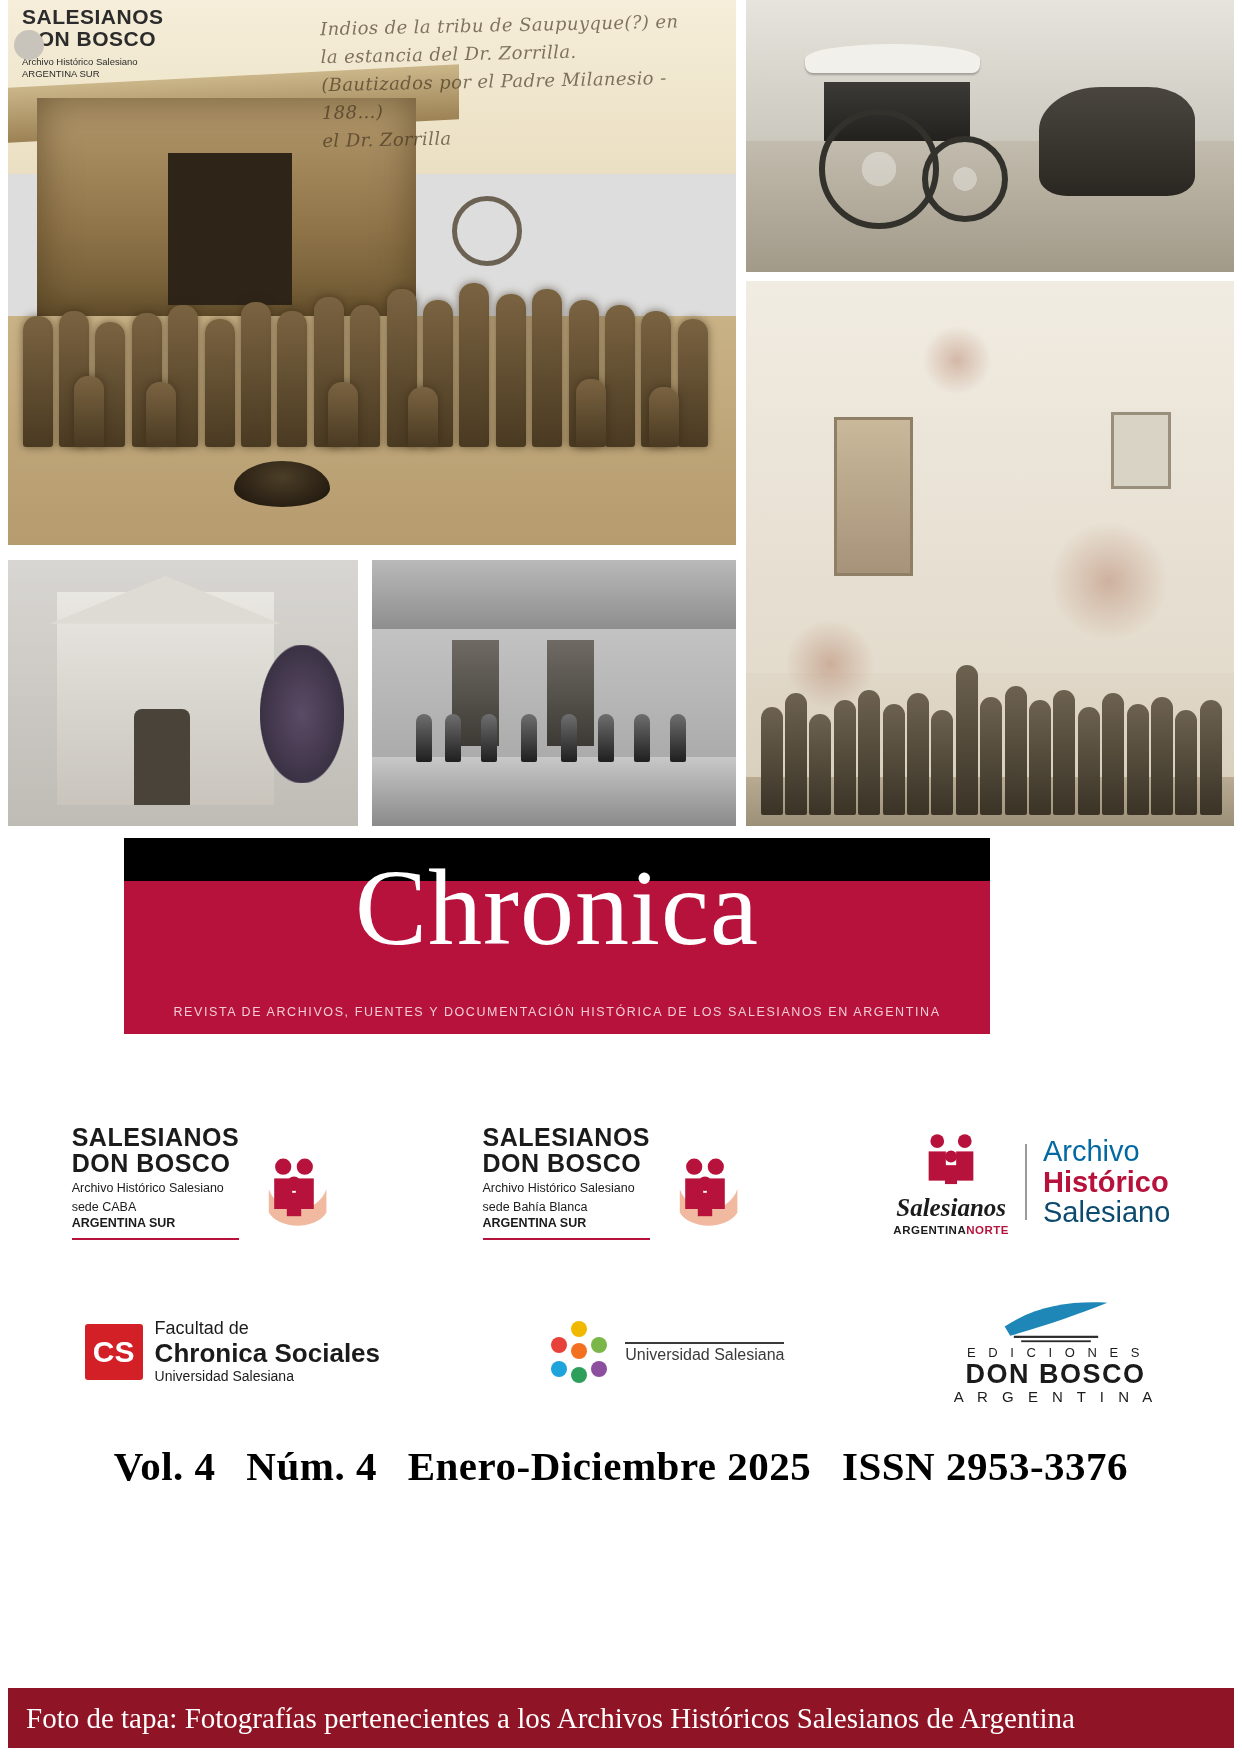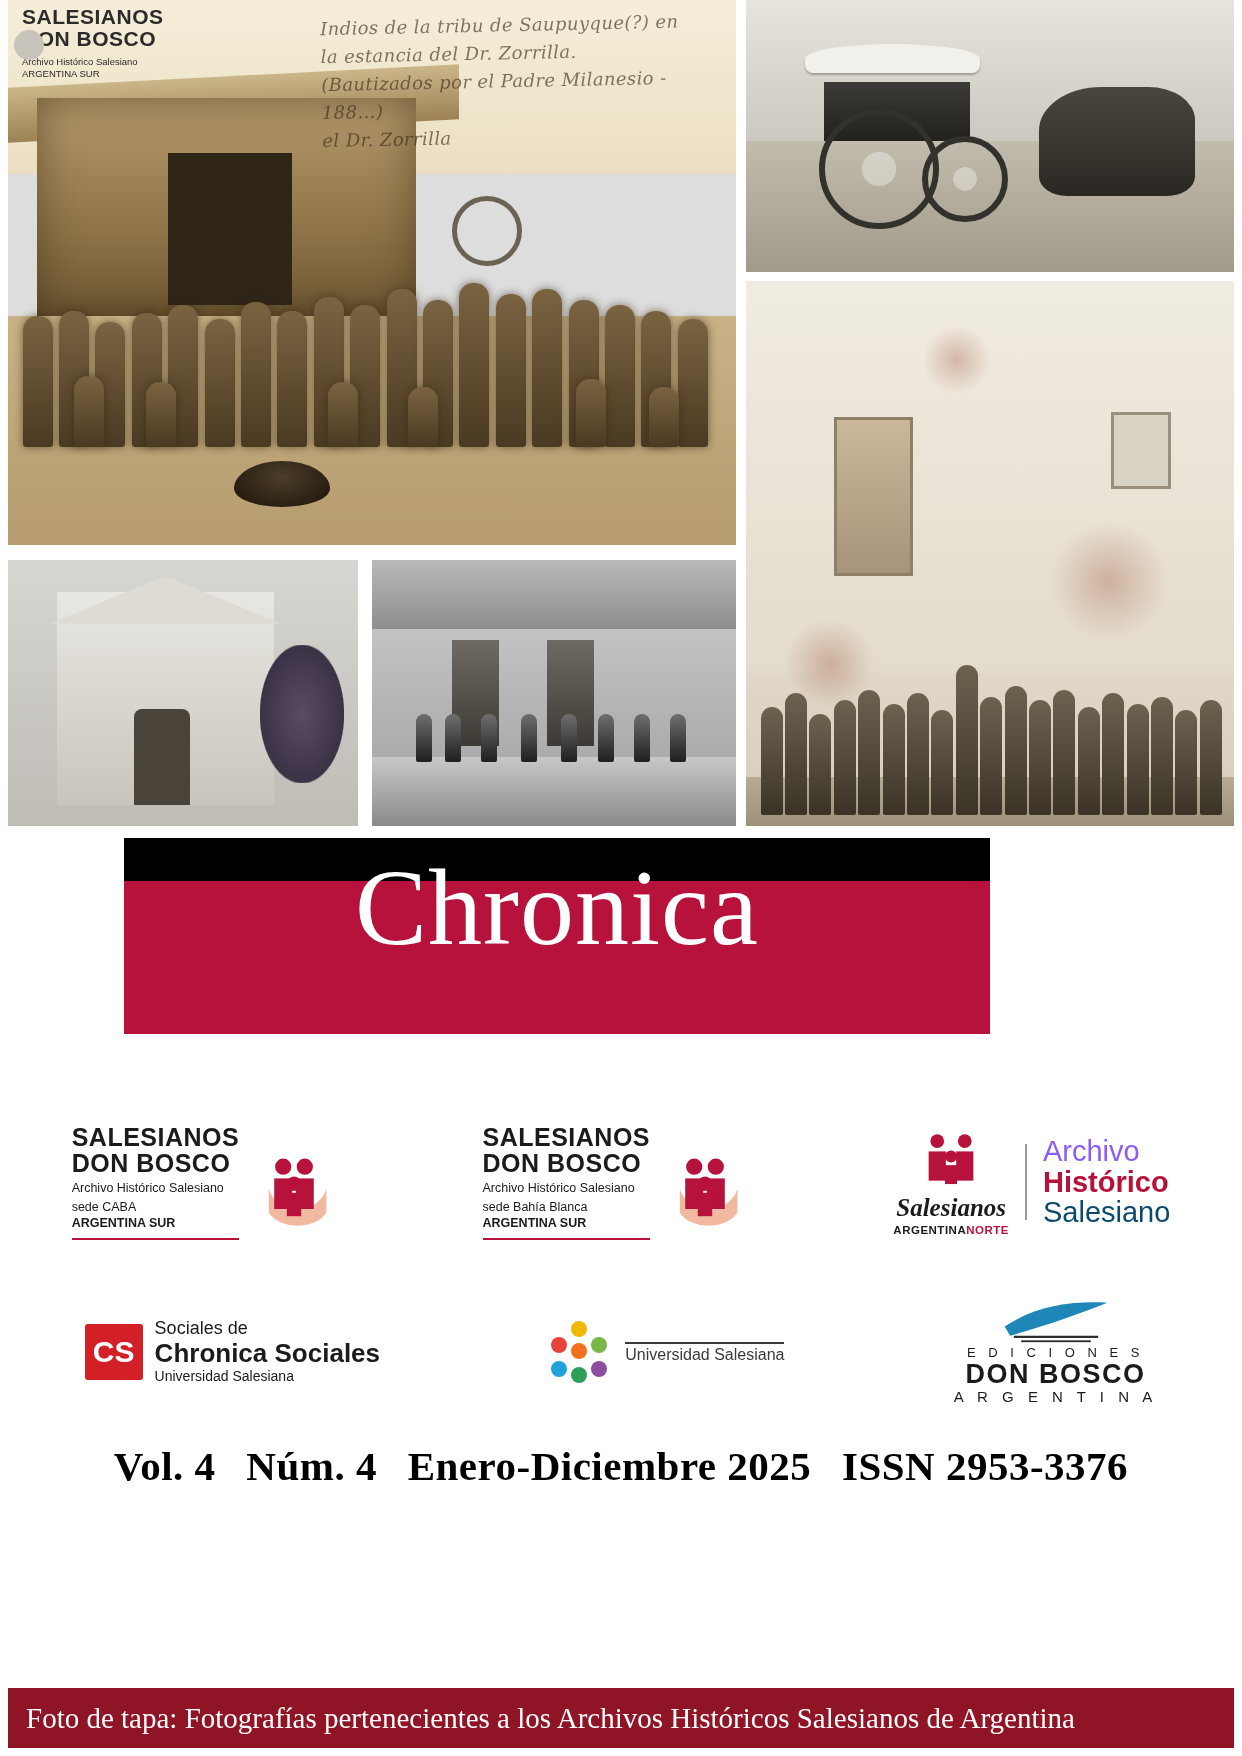--- a/index.html
+++ b/index.html
@@ -571,6 +571,7 @@
 <div class="title-block">
   <div class="title-red"></div>
   <div class="journal-title">Chronica</div>
+  <div class="journal-subtitle">Revista de archivos, fuentes y documentación histórica de los Salesianos en Argentina</div>
 </div>
 
 <div class="logos-row" id="logos-row-1">

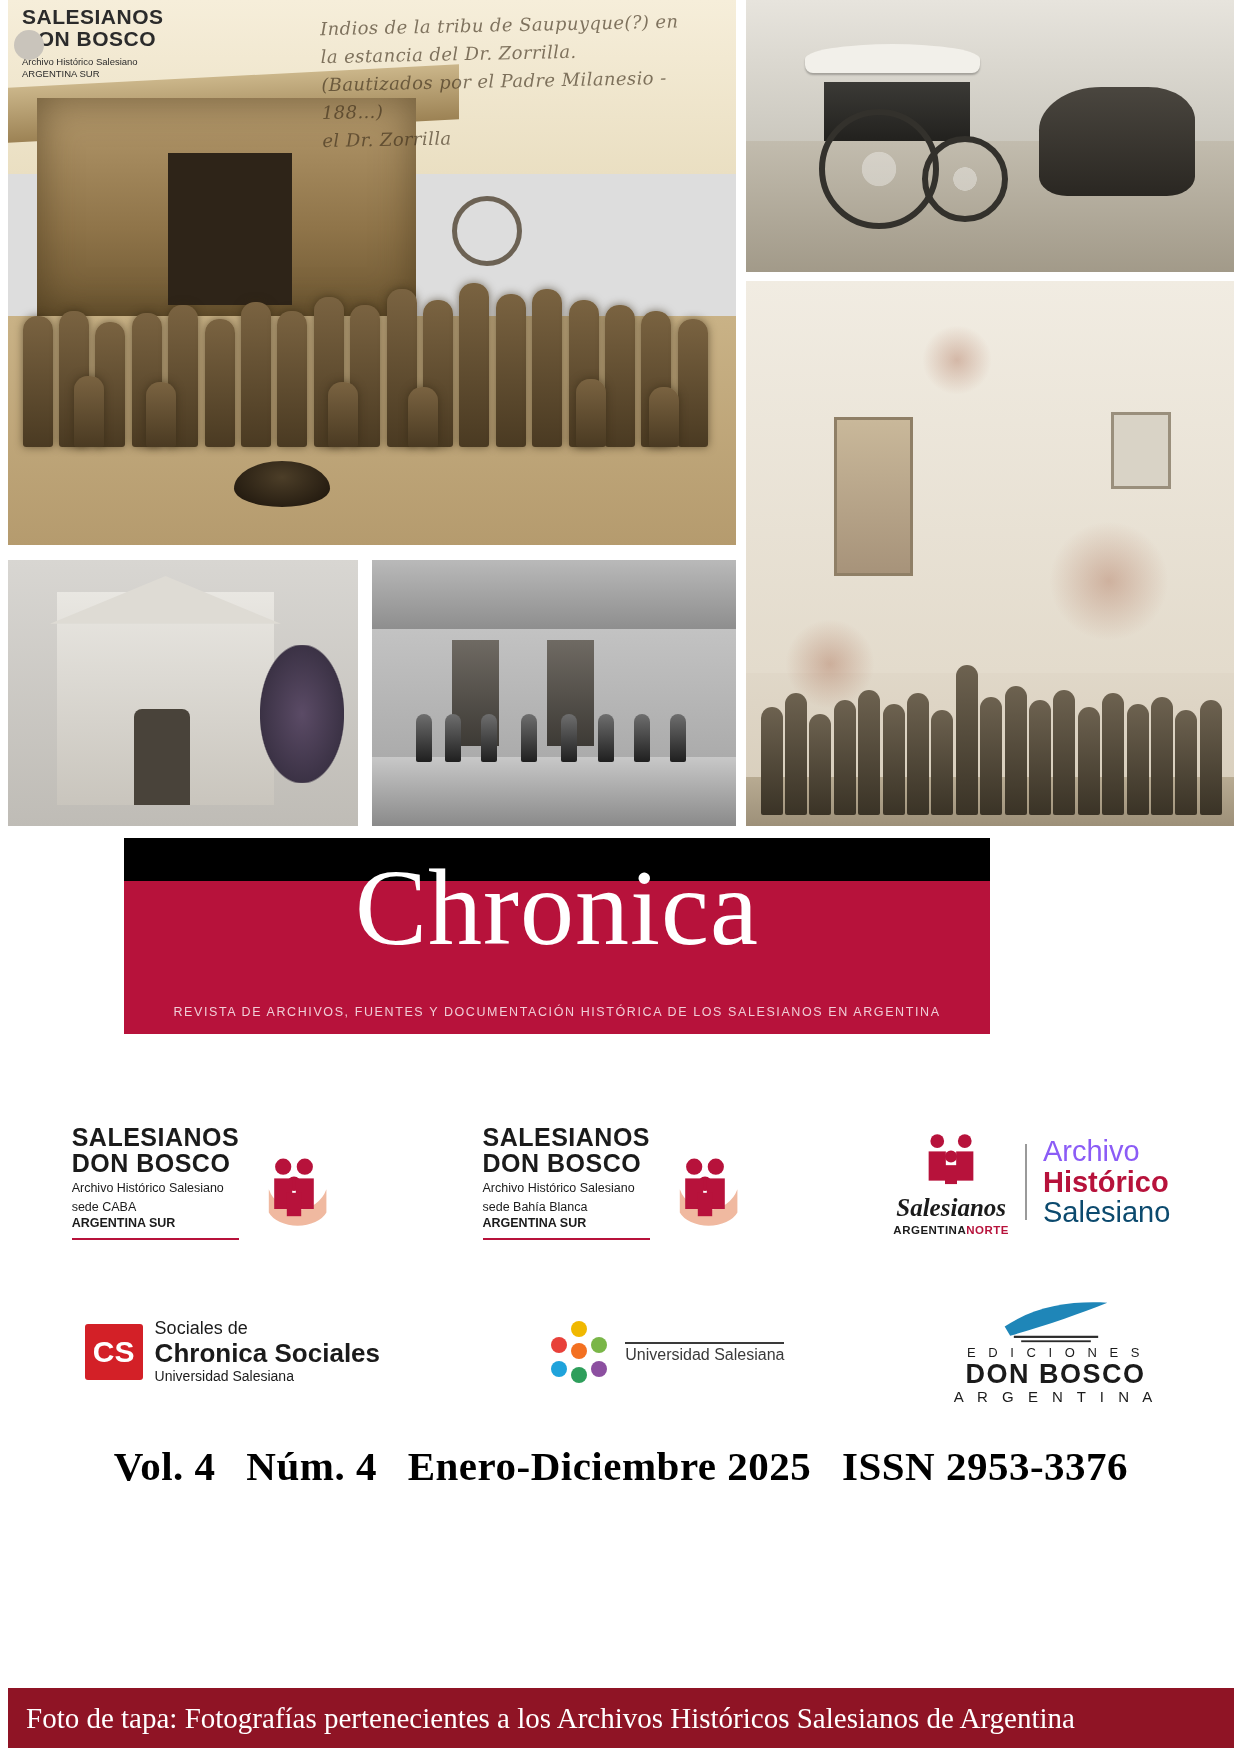--- a/index.html
+++ b/index.html
@@ -329,7 +329,7 @@
   .ahs .r1 {
     font-family: "Liberation Sans", sans-serif;
     font-size: 29px;
-    color: #8b5cf6;
+    color: #0369a1;
     line-height: 1.05;
   }
   .ahs .r2 {

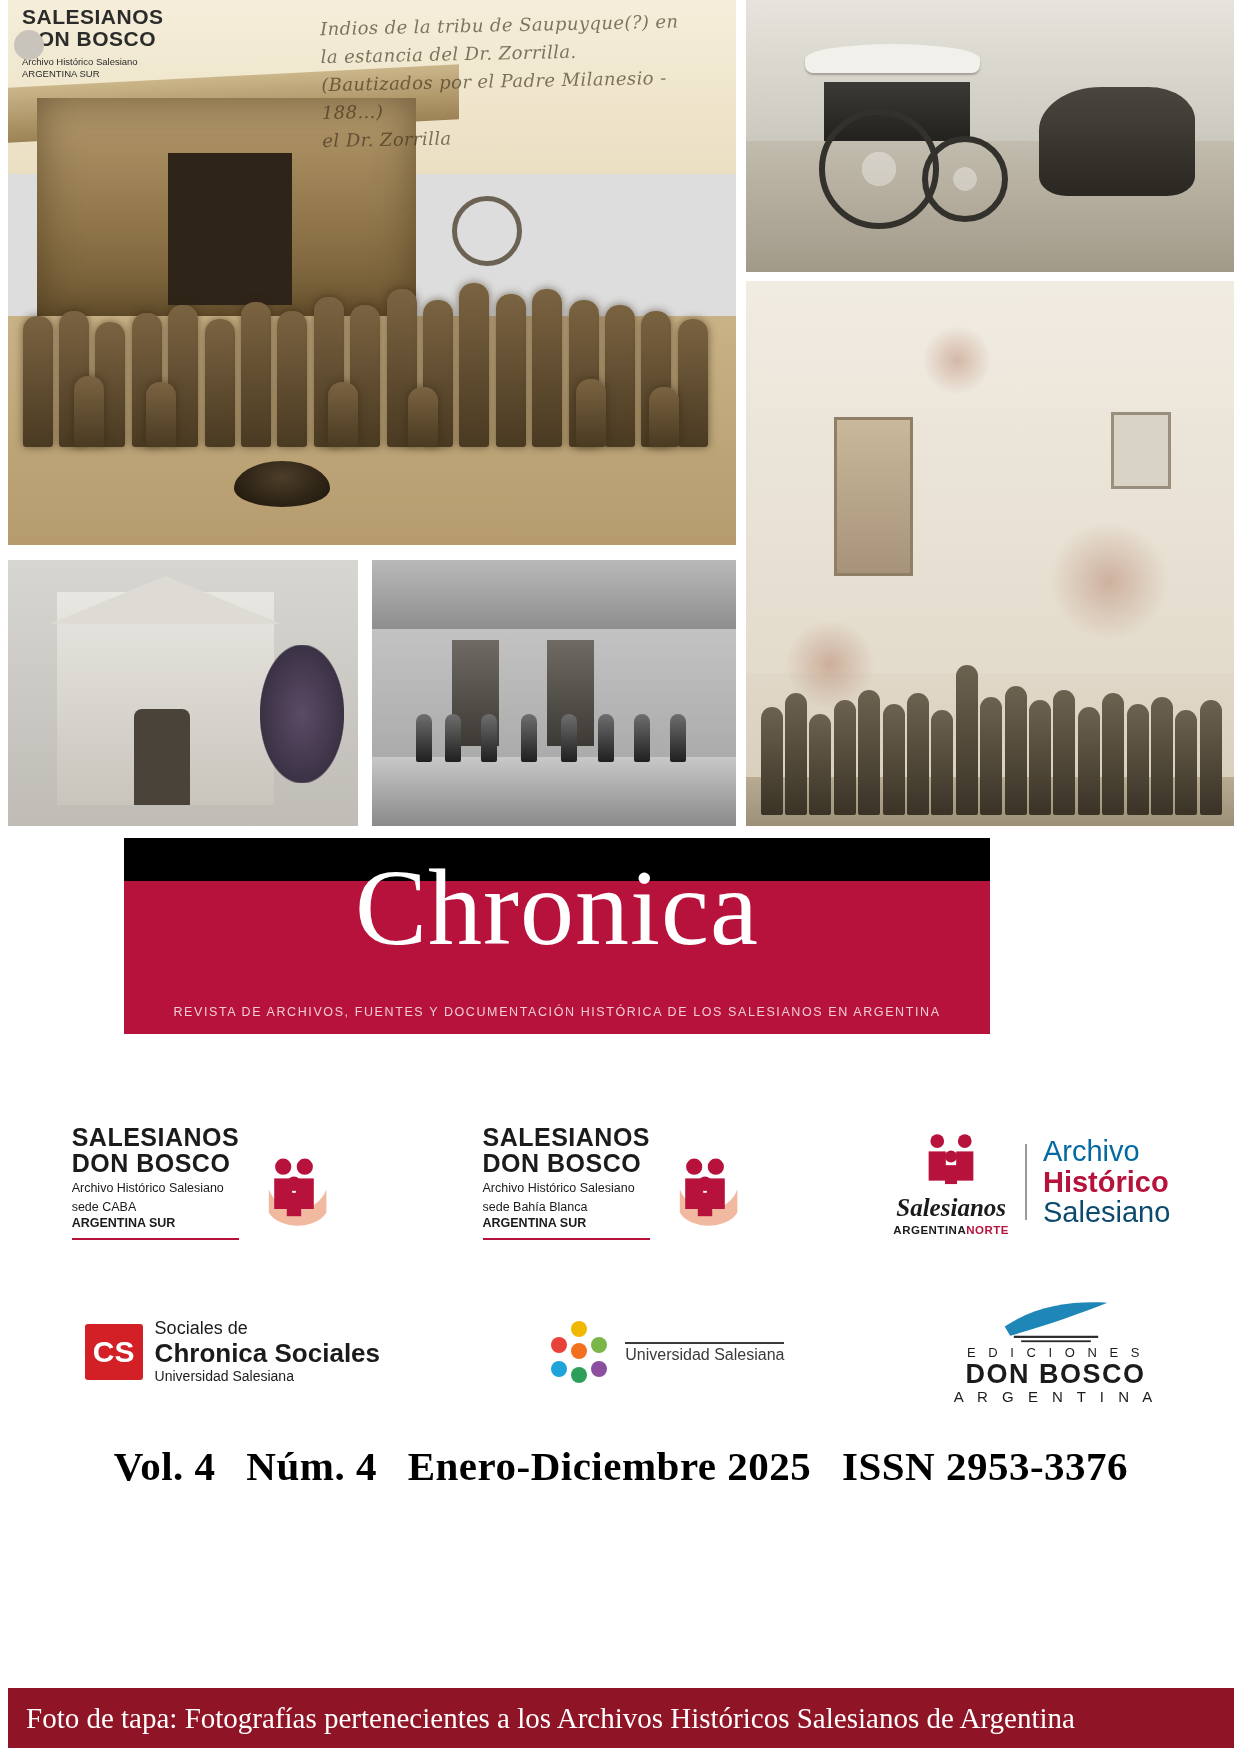--- a/index.html
+++ b/index.html
@@ -643,7 +643,7 @@
   <div class="logo cs">
     <div class="cs-badge">CS</div>
     <div>
-      <div class="t1">Sociales de</div>
+      <div class="t1">Facultad de</div>
       <div class="t2">Chronica Sociales</div>
       <div class="t3">Universidad Salesiana</div>
     </div>

